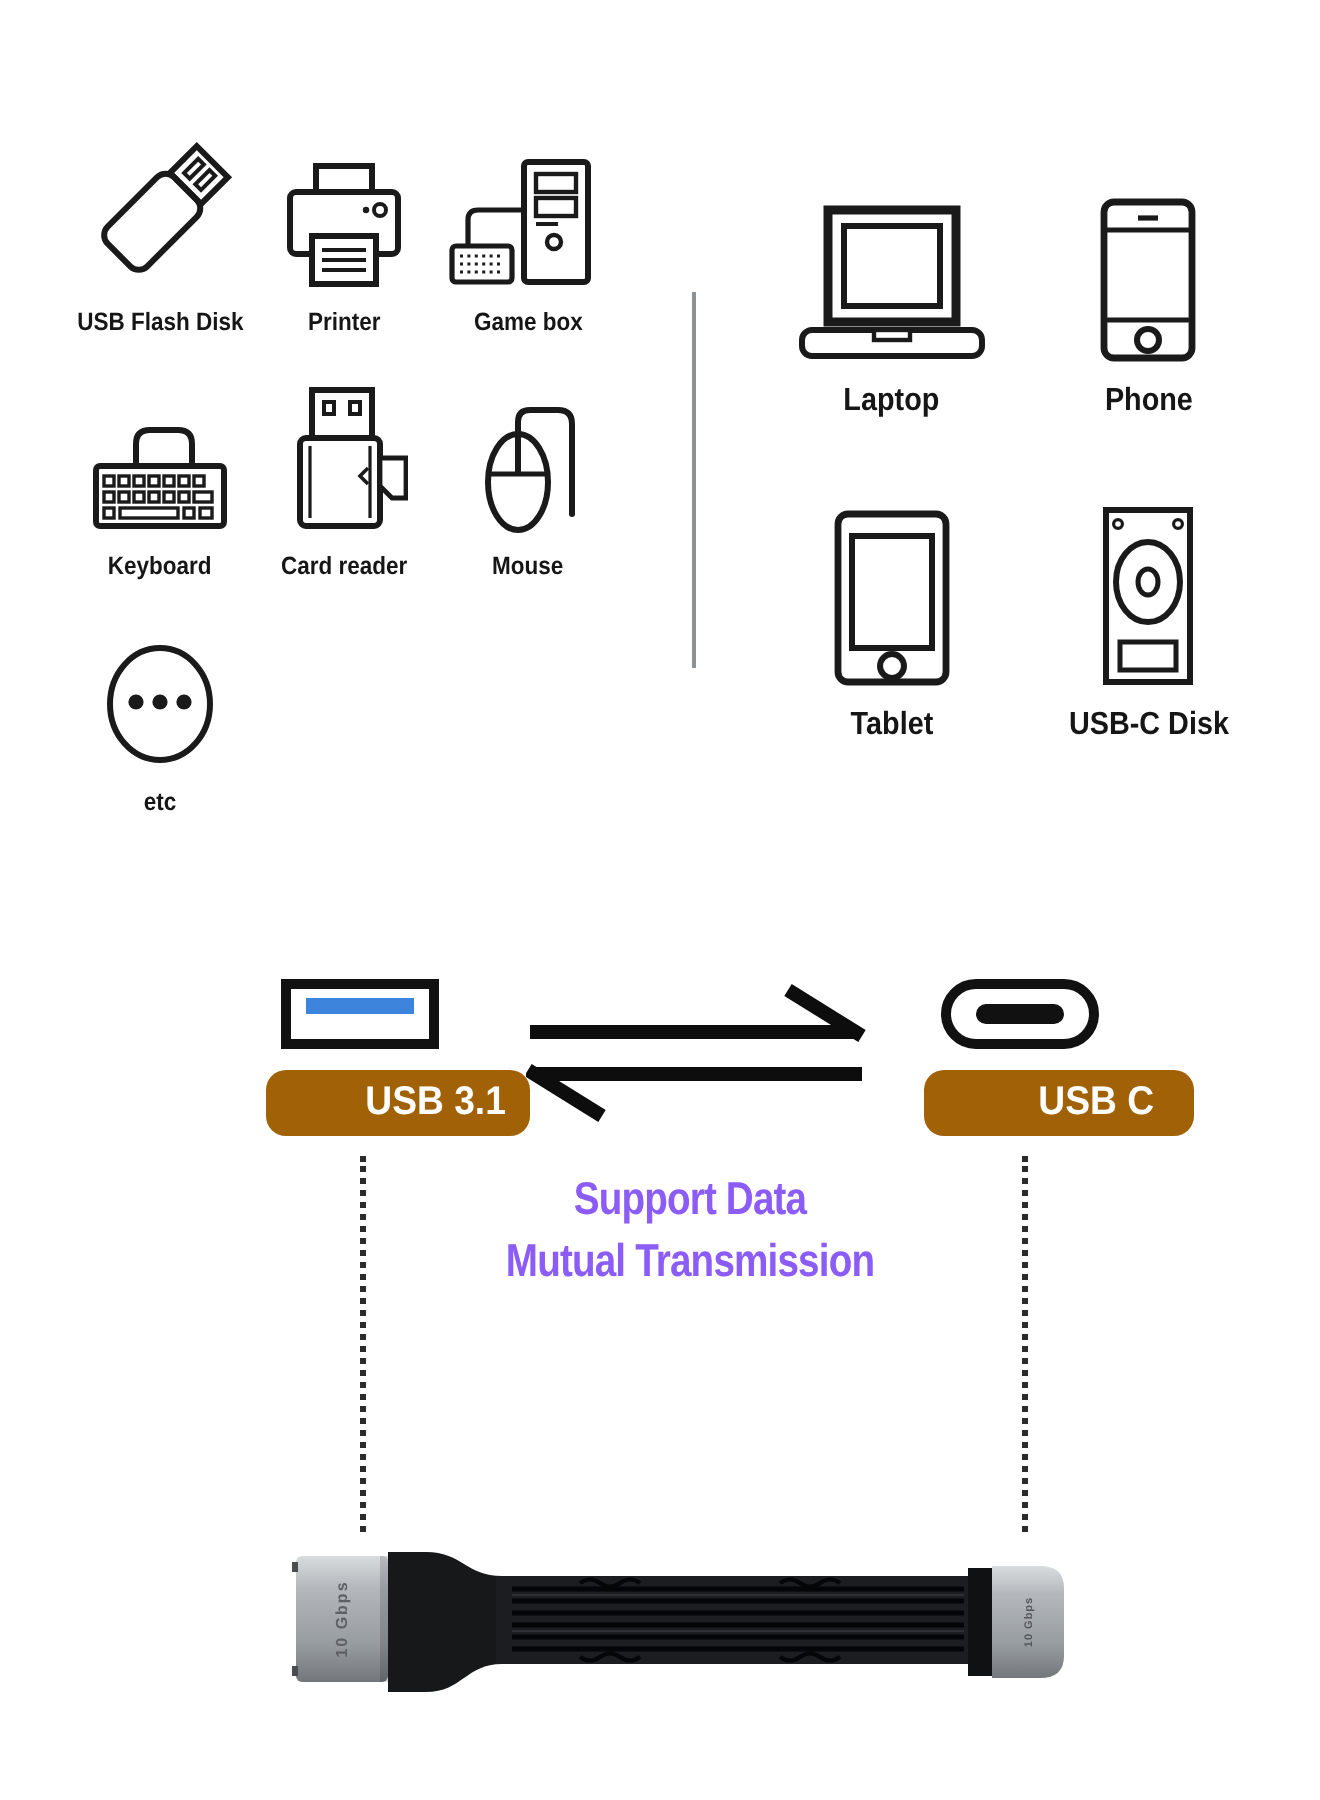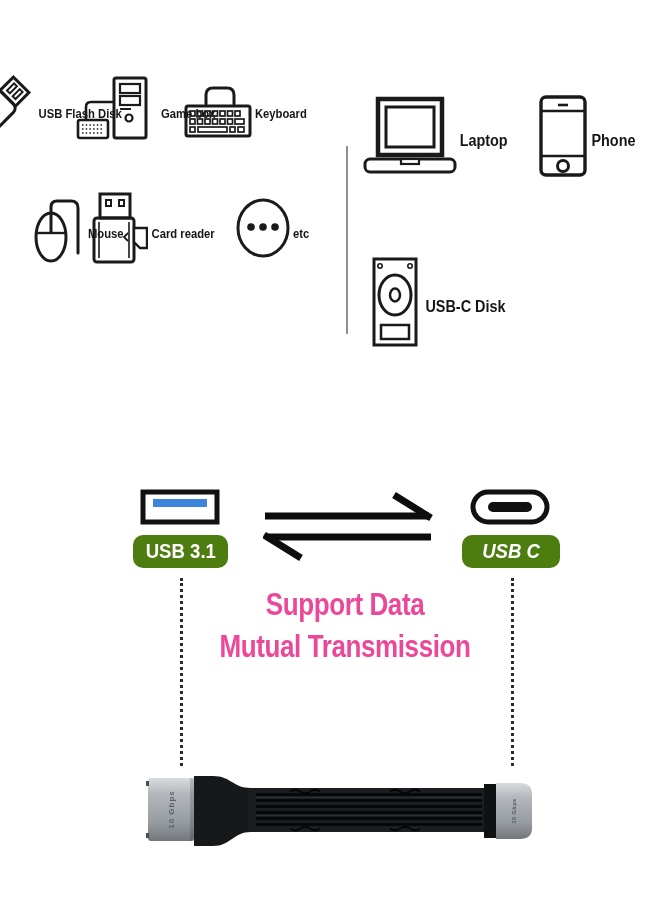--- a/index.html
+++ b/index.html
@@ -12,7 +12,7 @@
                 grid-template-columns:92px 92px 92px;grid-template-rows:118px 122px 118px;}
   .devices-right{position:absolute;left:382px;top:62px;width:256px;display:grid;
                  grid-template-columns:128px 128px;grid-template-rows:148px 140px;row-gap:22px;text-align:right;}
-  .cell{display:flex;flex-direction:row;align-items:center;justify-content:flex-end;}
+  .cell{display:flex;flex-direction:column;align-items:center;justify-content:flex-end;}
   .icon-box{display:flex;align-items:flex-end;justify-content:center;}
   .device-label{margin-top:9px;font-size:12.5px;font-weight:700;white-space:nowrap;
                 display:inline-block;transform:scaleX(0.9);color:#161616;}

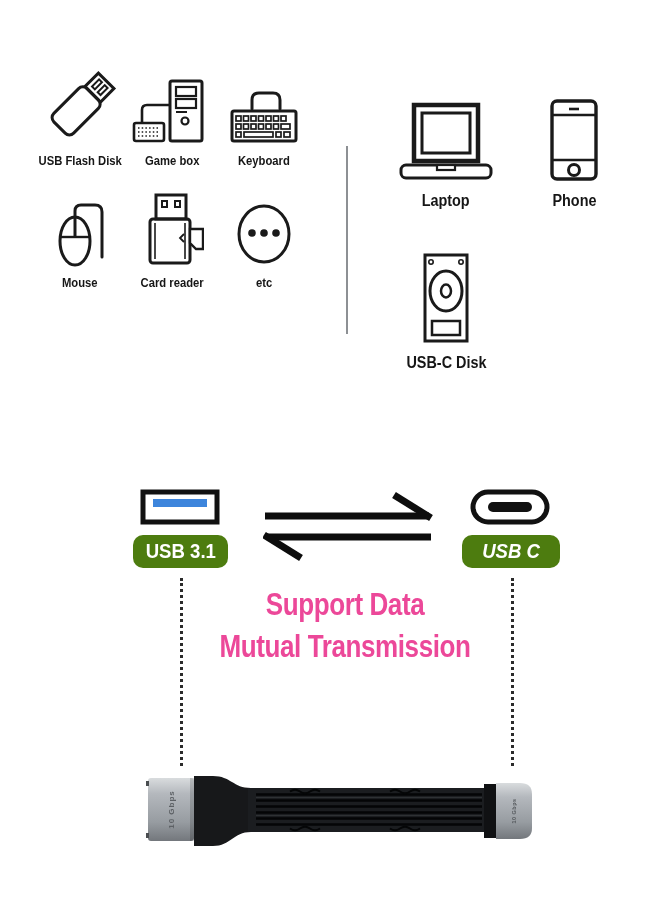--- a/index.html
+++ b/index.html
@@ -60,6 +60,25 @@
       <span class="device-label">USB Flash Disk</span>
     </div>
 
+    <div class="cell">
+      <div class="icon-box">
+        <svg class="icon" width="66" height="64" viewBox="0 0 66 64">
+          <g fill="none" stroke="#1a1a1a" stroke-width="3">
+            <rect x="19" y="2" width="28" height="13"></rect>
+            <rect x="6" y="15" width="54" height="31" rx="3"></rect>
+            <circle cx="51" cy="24" r="3" stroke-width="2"></circle>
+            <circle cx="44" cy="24" r="1.6" fill="#1a1a1a" stroke="none"></circle>
+            <rect x="17" y="37" width="32" height="24" fill="#ffffff"></rect>
+            <g stroke-width="2">
+              <line x1="22" y1="44" x2="44" y2="44"></line>
+              <line x1="22" y1="49" x2="44" y2="49"></line>
+              <line x1="22" y1="54" x2="44" y2="54"></line>
+            </g>
+          </g>
+        </svg>
+      </div>
+      <span class="device-label">Printer</span>
+    </div>
 
 
     <div class="cell">

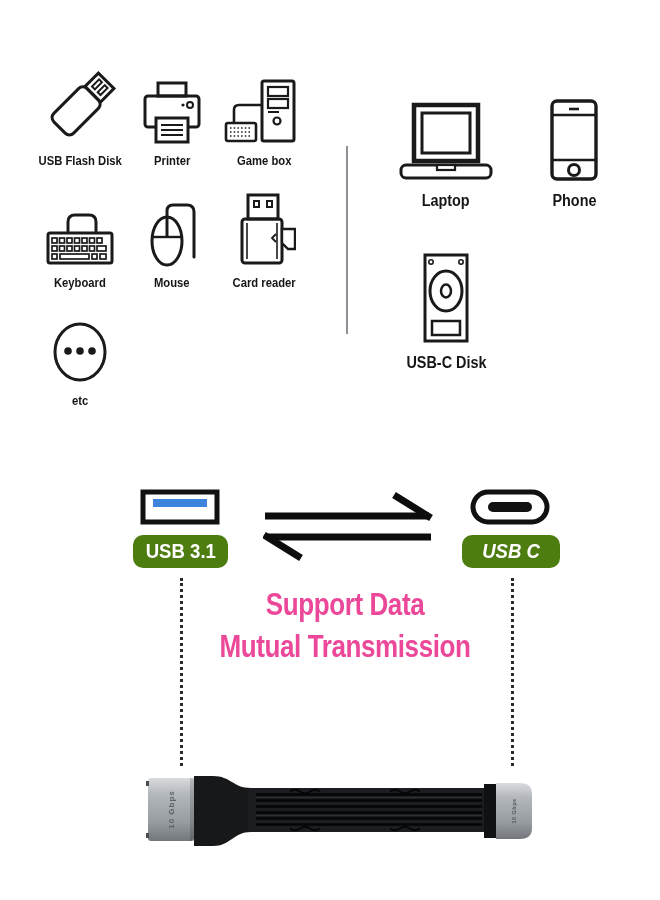--- a/index.html
+++ b/index.html
@@ -137,20 +137,6 @@
 
     <div class="cell">
       <div class="icon-box">
-        <svg class="icon" width="60" height="68" viewBox="0 0 60 68">
-          <g fill="none" stroke="#1a1a1a" stroke-width="3">
-            <ellipse cx="25" cy="42" rx="15" ry="24"></ellipse>
-            <line x1="25" y1="18" x2="25" y2="38"></line>
-            <line x1="10" y1="38" x2="40" y2="38" stroke-width="2.4"></line>
-            <path d="M25 18 V12 q0 -6 6 -6 h14 q7 0 7 7 v45" stroke-linecap="round"></path>
-          </g>
-        </svg>
-      </div>
-      <span class="device-label">Mouse</span>
-    </div>
-
-    <div class="cell">
-      <div class="icon-box">
         <svg class="icon" width="64" height="74" viewBox="0 0 64 74">
           <g fill="none" stroke="#1a1a1a" stroke-width="3">
             <rect x="16" y="2" width="30" height="24"></rect>
@@ -165,6 +151,20 @@
         </svg>
       </div>
       <span class="device-label">Card reader</span>
+    </div>
+
+    <div class="cell">
+      <div class="icon-box">
+        <svg class="icon" width="60" height="68" viewBox="0 0 60 68">
+          <g fill="none" stroke="#1a1a1a" stroke-width="3">
+            <ellipse cx="25" cy="42" rx="15" ry="24"></ellipse>
+            <line x1="25" y1="18" x2="25" y2="38"></line>
+            <line x1="10" y1="38" x2="40" y2="38" stroke-width="2.4"></line>
+            <path d="M25 18 V12 q0 -6 6 -6 h14 q7 0 7 7 v45" stroke-linecap="round"></path>
+          </g>
+        </svg>
+      </div>
+      <span class="device-label">Mouse</span>
     </div>
 
 

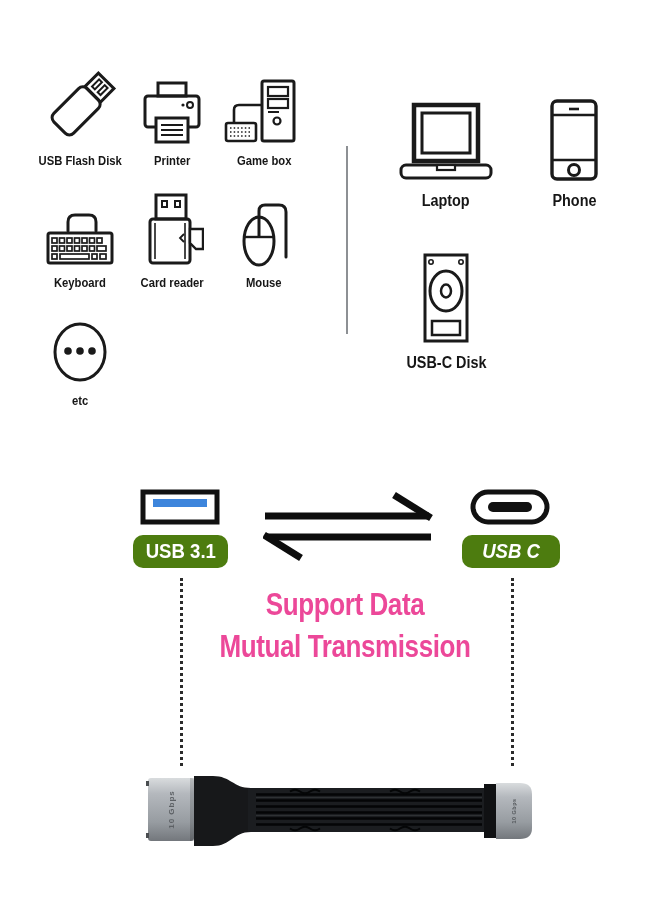--- a/index.html
+++ b/index.html
@@ -216,6 +216,18 @@
       <span class="device-label">Phone</span>
     </div>
 
+    <div class="cell">
+      <div class="icon-box">
+        <svg class="icon" width="62" height="90" viewBox="0 0 62 90">
+          <g fill="none" stroke="#1a1a1a" stroke-width="3.4">
+            <rect x="4" y="3" width="54" height="84" rx="5"></rect>
+            <rect x="11" y="14" width="40" height="56" stroke-width="3"></rect>
+            <circle cx="31" cy="79" r="6" stroke-width="3"></circle>
+          </g>
+        </svg>
+      </div>
+      <span class="device-label">Tablet</span>
+    </div>
 
     <div class="cell">
       <div class="icon-box">

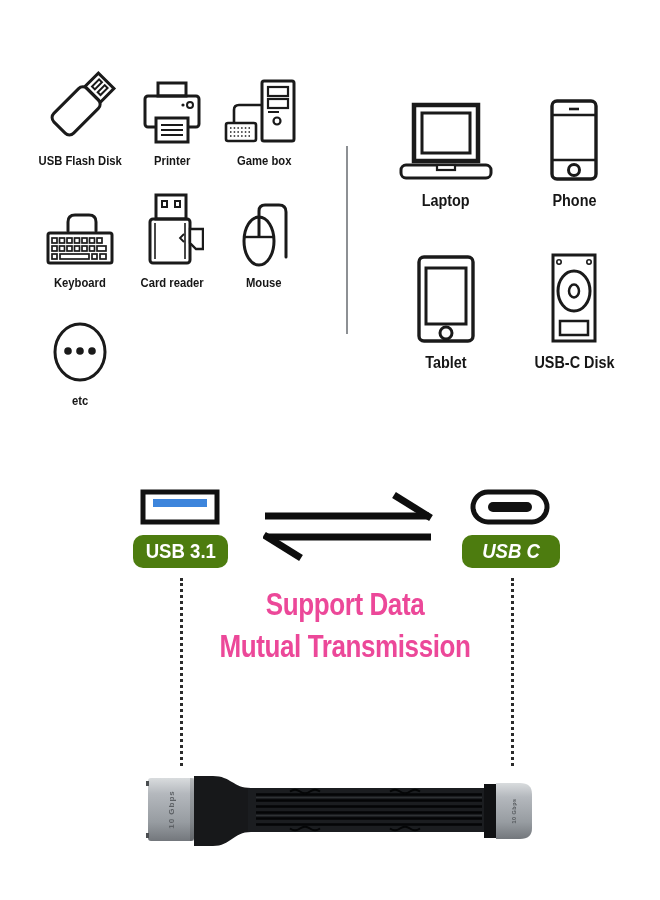--- a/index.html
+++ b/index.html
@@ -22,9 +22,9 @@
 
   
   .port-svg{position:absolute;}
-  .chip{position:absolute;height:33px;background:#4d7c0f;border-radius:10px;
+  .chip{position:absolute;height:33px;background:#a16207;border-radius:10px;
         display:flex;align-items:center;justify-content:center;color:#fff;
-        font-weight:700;font-size:20px;}
+        font-weight:700;font-size:20px;padding-left:37px;}
   .chip span{display:inline-block;transform:scaleX(0.93);white-space:nowrap;}
   .chip-left{left:133px;top:535px;width:95px;}
   .chip-right{left:462px;top:535px;width:98px;font-style:italic;}

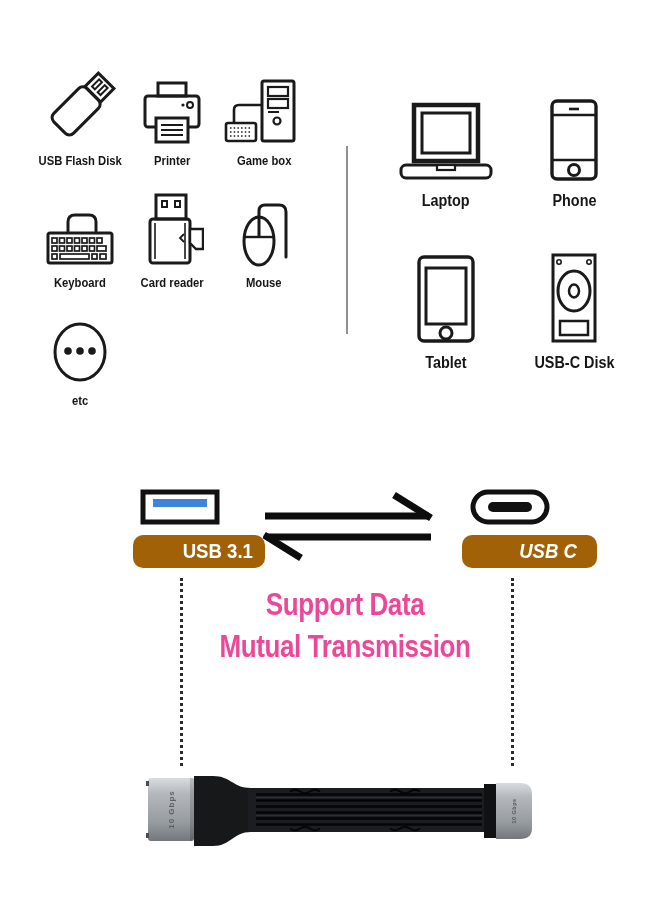--- a/index.html
+++ b/index.html
@@ -27,7 +27,7 @@
         font-weight:700;font-size:20px;padding-left:37px;}
   .chip span{display:inline-block;transform:scaleX(0.93);white-space:nowrap;}
   .chip-left{left:133px;top:535px;width:95px;}
-  .chip-right{left:462px;top:535px;width:98px;font-style:italic;}
+  .chip-right{left:462px;top:535px;width:98px;}
   .arrows-svg{position:absolute;left:263px;top:492px;}
   .dotted{position:absolute;top:578px;height:188px;width:0;border-left:3px dotted #2b2b2b;}
   .dotted-left{left:180px;}

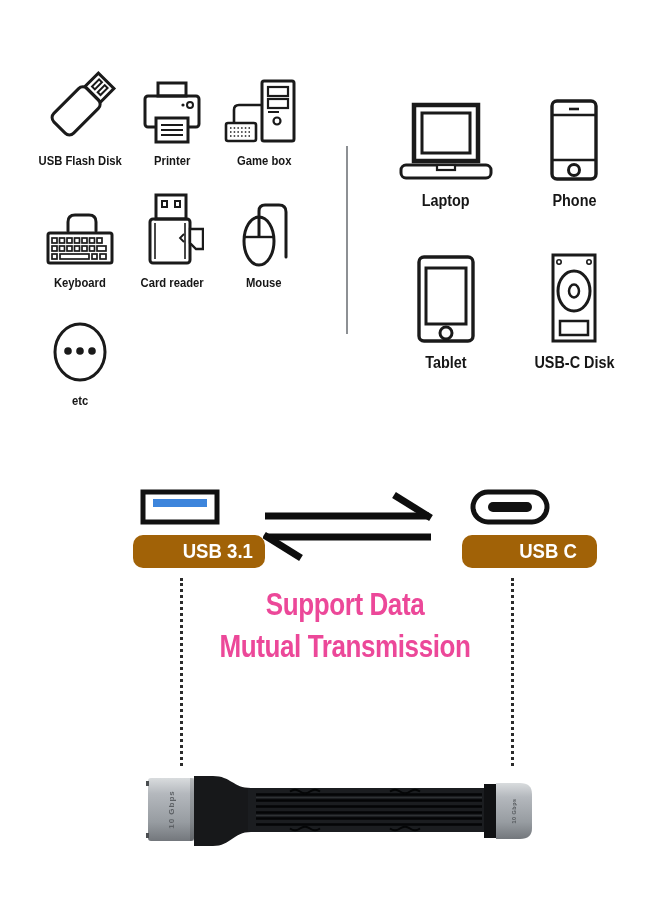--- a/index.html
+++ b/index.html
@@ -33,7 +33,7 @@
   .dotted-left{left:180px;}
   .dotted-right{left:511px;}
   .caption{position:absolute;left:172px;top:584px;width:346px;text-align:center;
-           font-weight:700;font-size:31px;line-height:1.34;color:#ec4899;letter-spacing:-0.5px;}
+           font-weight:700;font-size:23px;line-height:1.34;color:#8b5cf6;letter-spacing:-0.5px;}
   .caption .cap-line{display:block;transform:scaleX(0.84);white-space:nowrap;}
 
   

